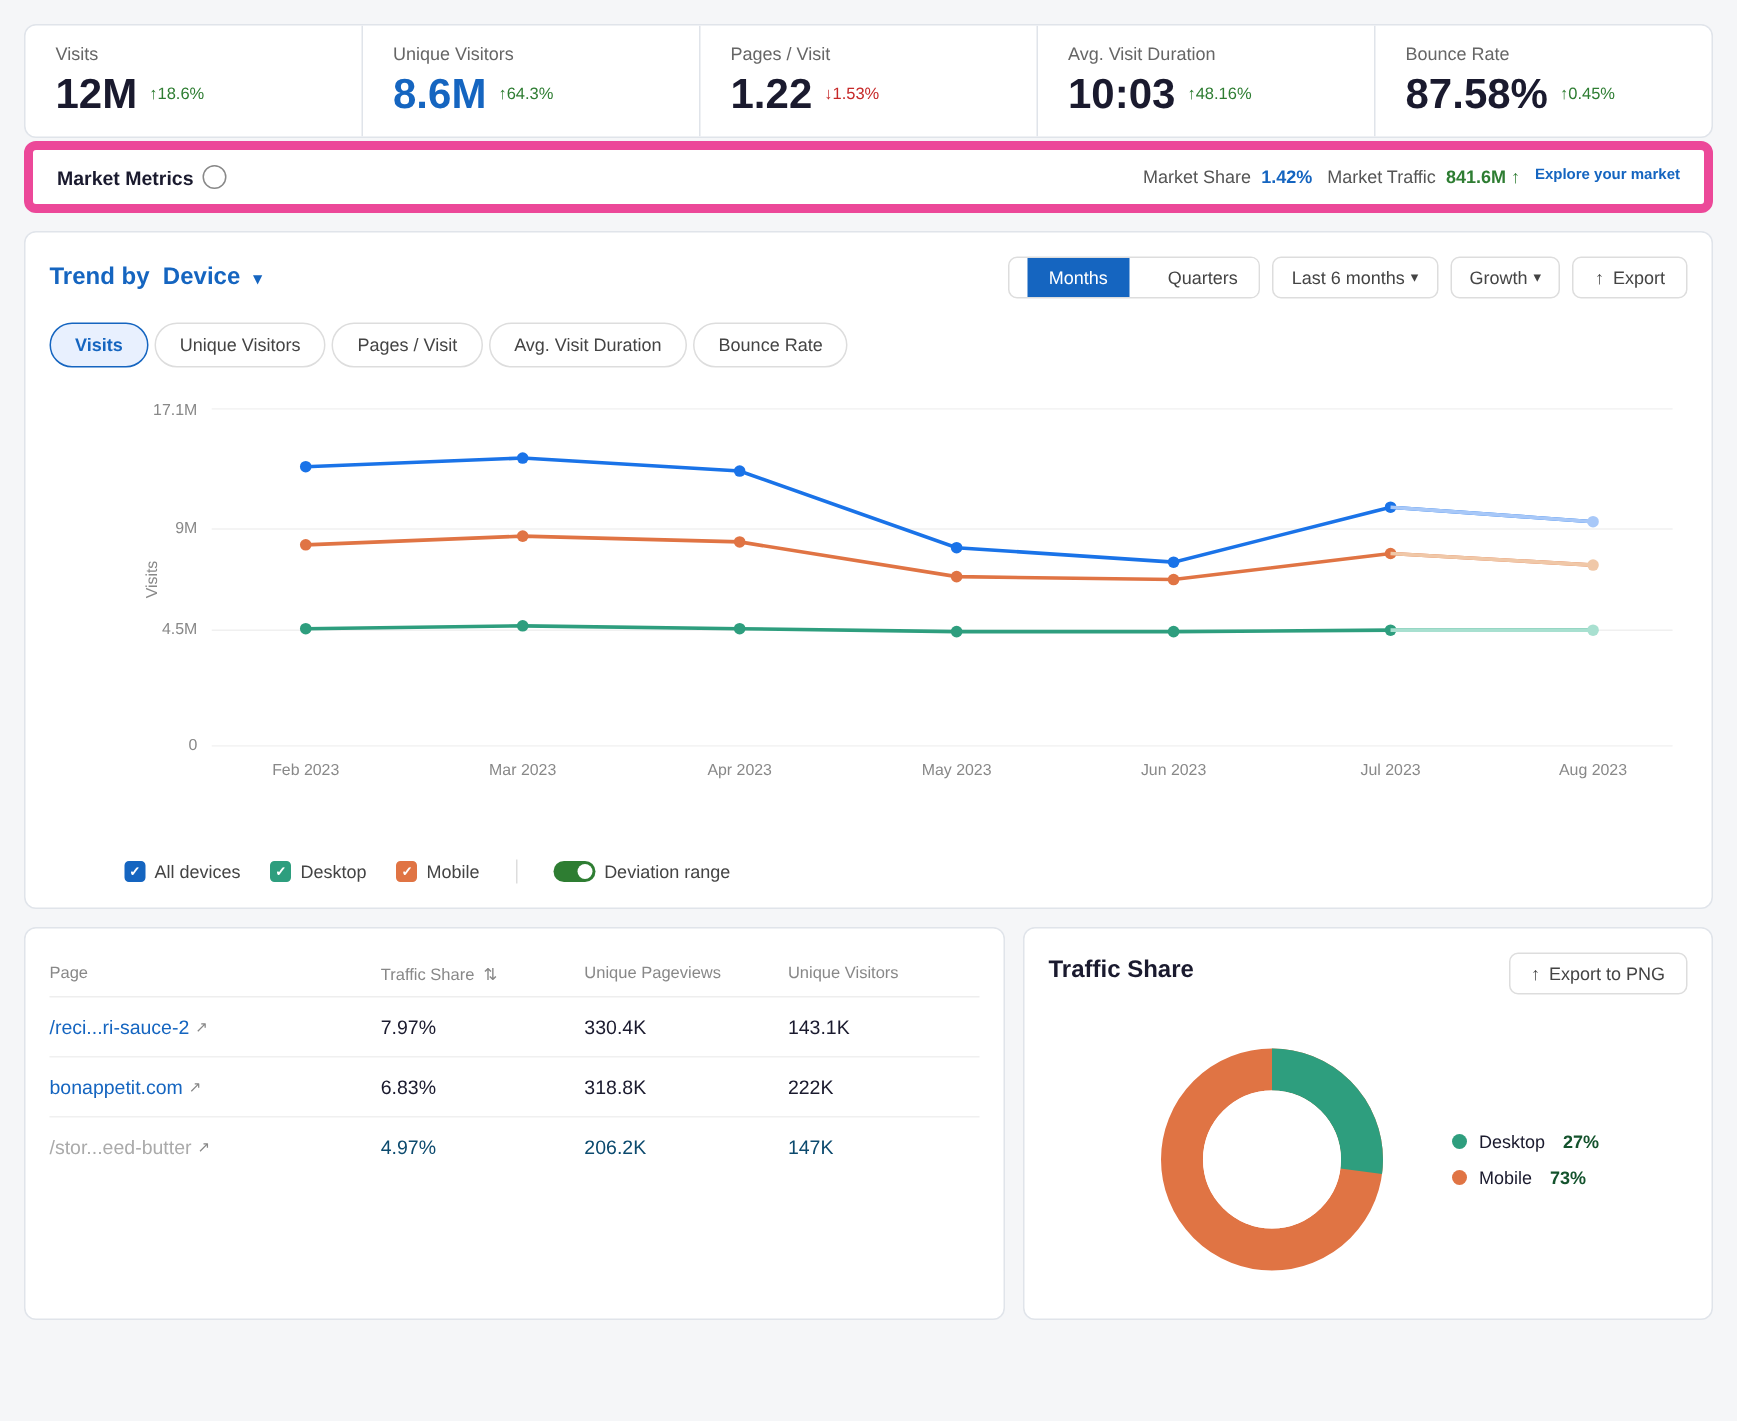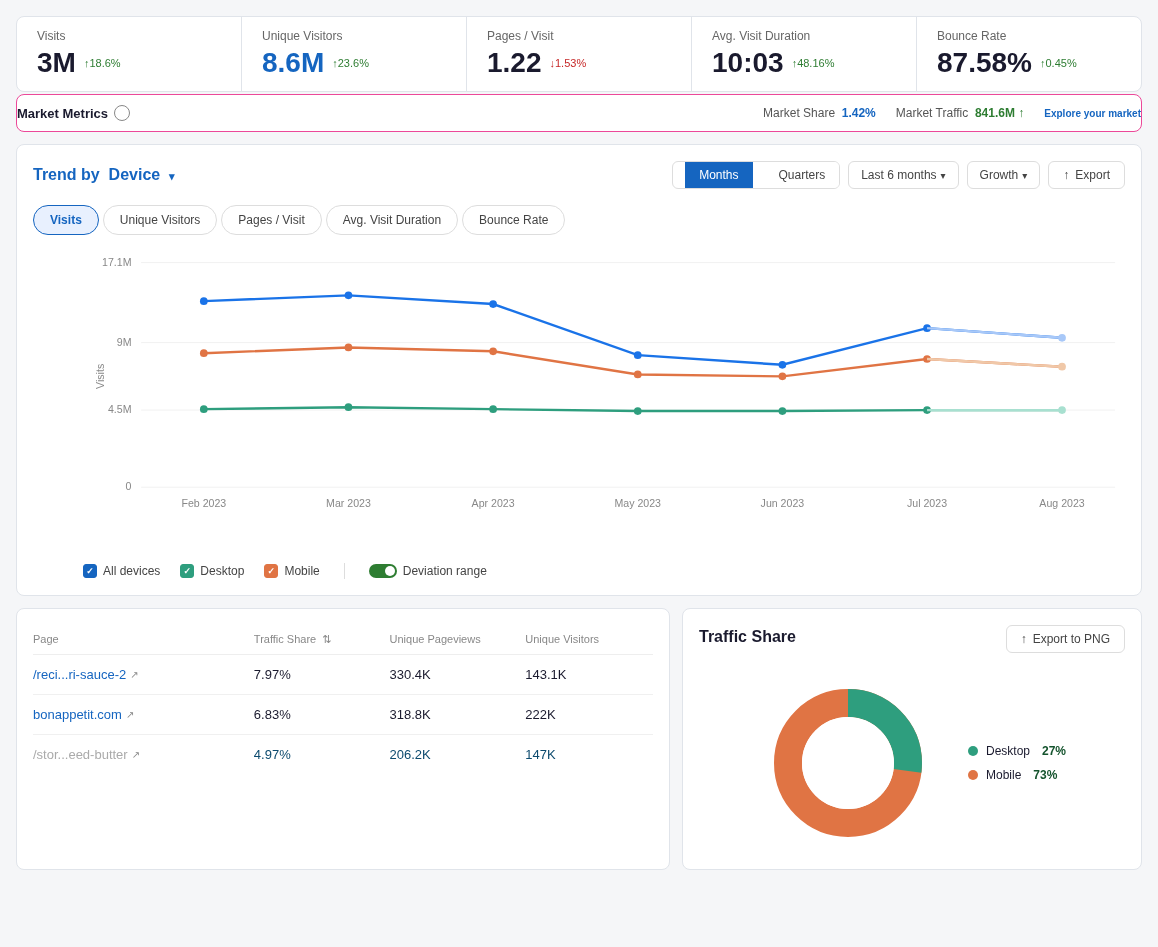--- a/index.html
+++ b/index.html
@@ -95,7 +95,7 @@
     <div class="stat-item">
       <div class="stat-label">Visits</div>
       <div class="stat-value">
-        <span>3M</span>
+        <span>12M</span>
         <span class="stat-change up">↑18.6%</span>
       </div>
     </div>

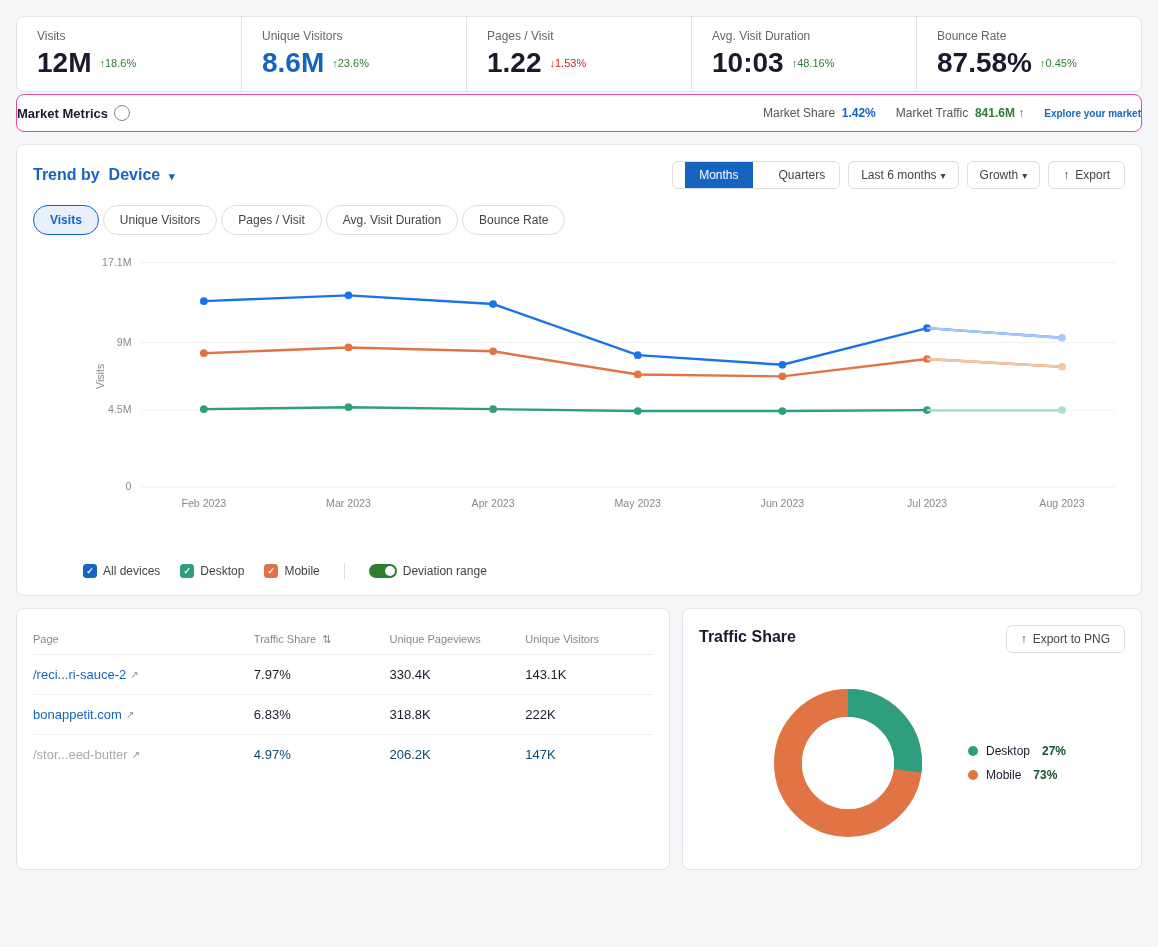--- a/index.html
+++ b/index.html
@@ -103,7 +103,7 @@
       <div class="stat-label">Unique Visitors</div>
       <div class="stat-value blue">
         <span>8.6M</span>
-        <span class="stat-change up">↑23.6%</span>
+        <span class="stat-change up">↑64.3%</span>
       </div>
     </div>
     <div class="stat-item">

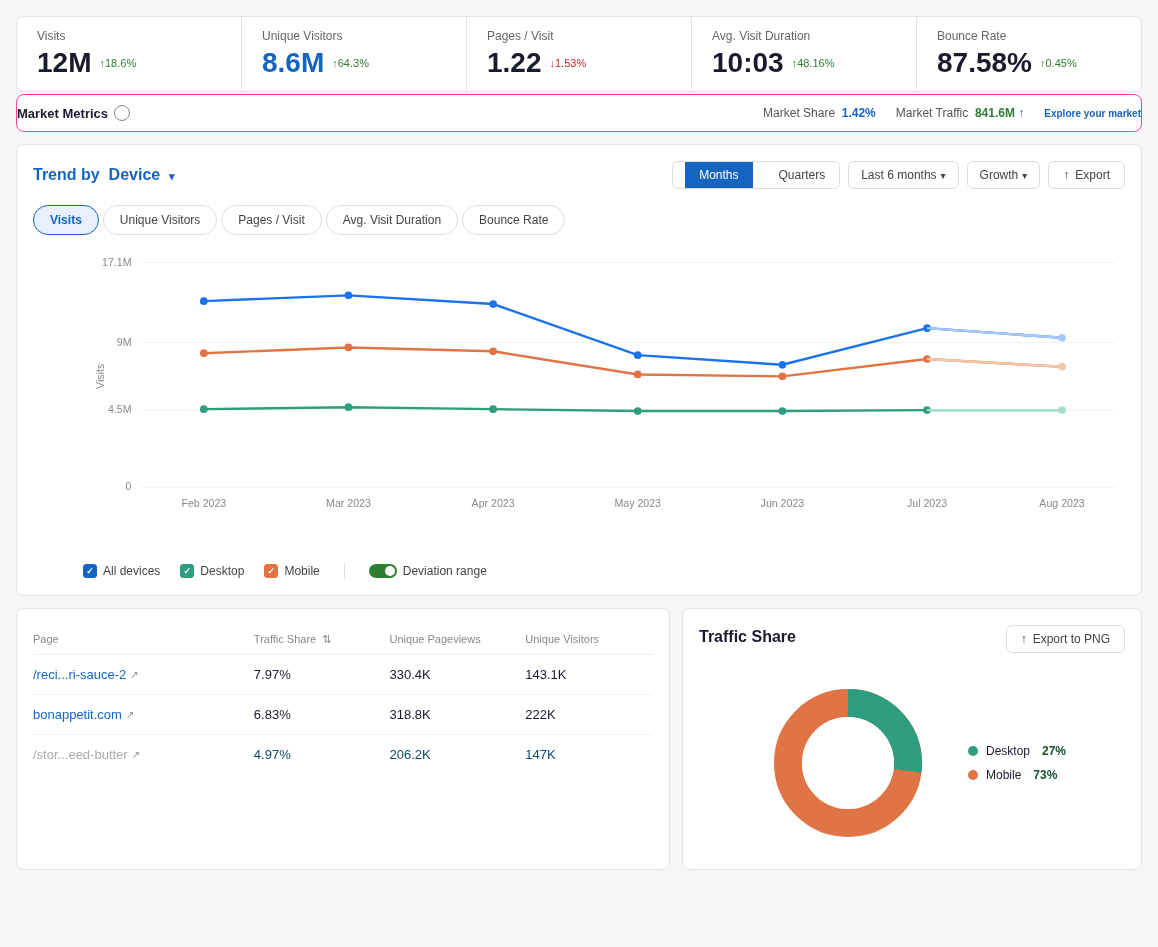--- a/index.html
+++ b/index.html
@@ -18,7 +18,7 @@
     .stat-change.down { color: #c62828; }
 
     
-    .market-bar { background: #fff; border: 1px solid #ec4899; border-radius: 8px; display: flex; align-items: center; padding: 10px 0; margin-bottom: 12px; justify-content: space-between; }
+    .market-bar { background: #fff; border: 6px solid #ec4899; border-radius: 8px; display: flex; align-items: center; padding: 10px 16px; margin-bottom: 12px; justify-content: space-between; }
     .market-left { display: flex; align-items: center; gap: 6px; font-size: 13px; font-weight: 600; color: #1a1a2e; }
     .globe-icon { width: 16px; height: 16px; border-radius: 50%; border: 1.5px solid #888; display: inline-block; position: relative; }
     .market-right { display: flex; align-items: center; gap: 20px; }

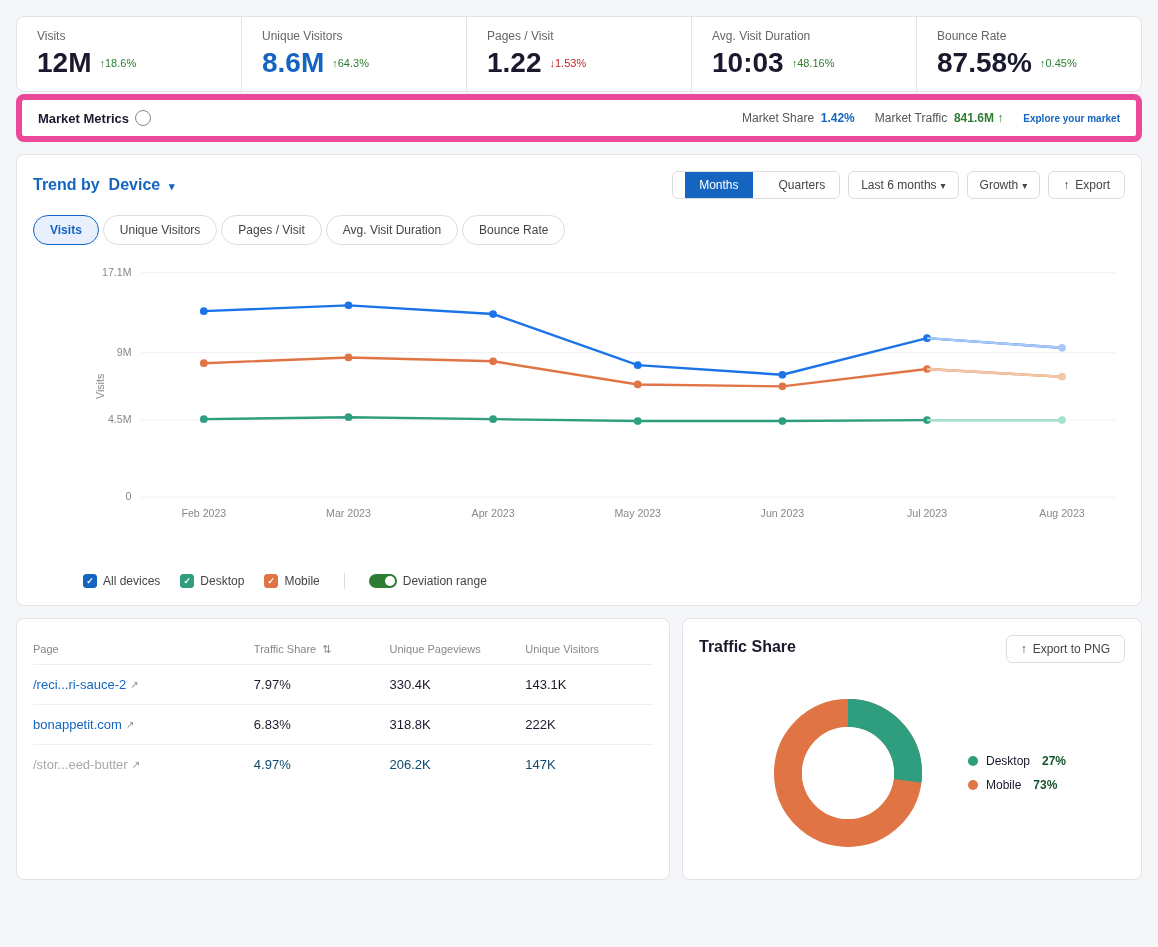--- a/index.html
+++ b/index.html
@@ -21,7 +21,7 @@
     .market-bar { background: #fff; border: 6px solid #ec4899; border-radius: 8px; display: flex; align-items: center; padding: 10px 16px; margin-bottom: 12px; justify-content: space-between; }
     .market-left { display: flex; align-items: center; gap: 6px; font-size: 13px; font-weight: 600; color: #1a1a2e; }
     .globe-icon { width: 16px; height: 16px; border-radius: 50%; border: 1.5px solid #888; display: inline-block; position: relative; }
-    .market-right { display: flex; align-items: center; gap: 20px; }
+    .market-right { display: flex; align-items: flex-start; gap: 10px; }
     .market-metric { font-size: 12px; color: #555; }
     .market-metric span.val { font-weight: 600; color: #1565c0; }
     .market-metric span.green-val { font-weight: 600; color: #2e7d32; }

